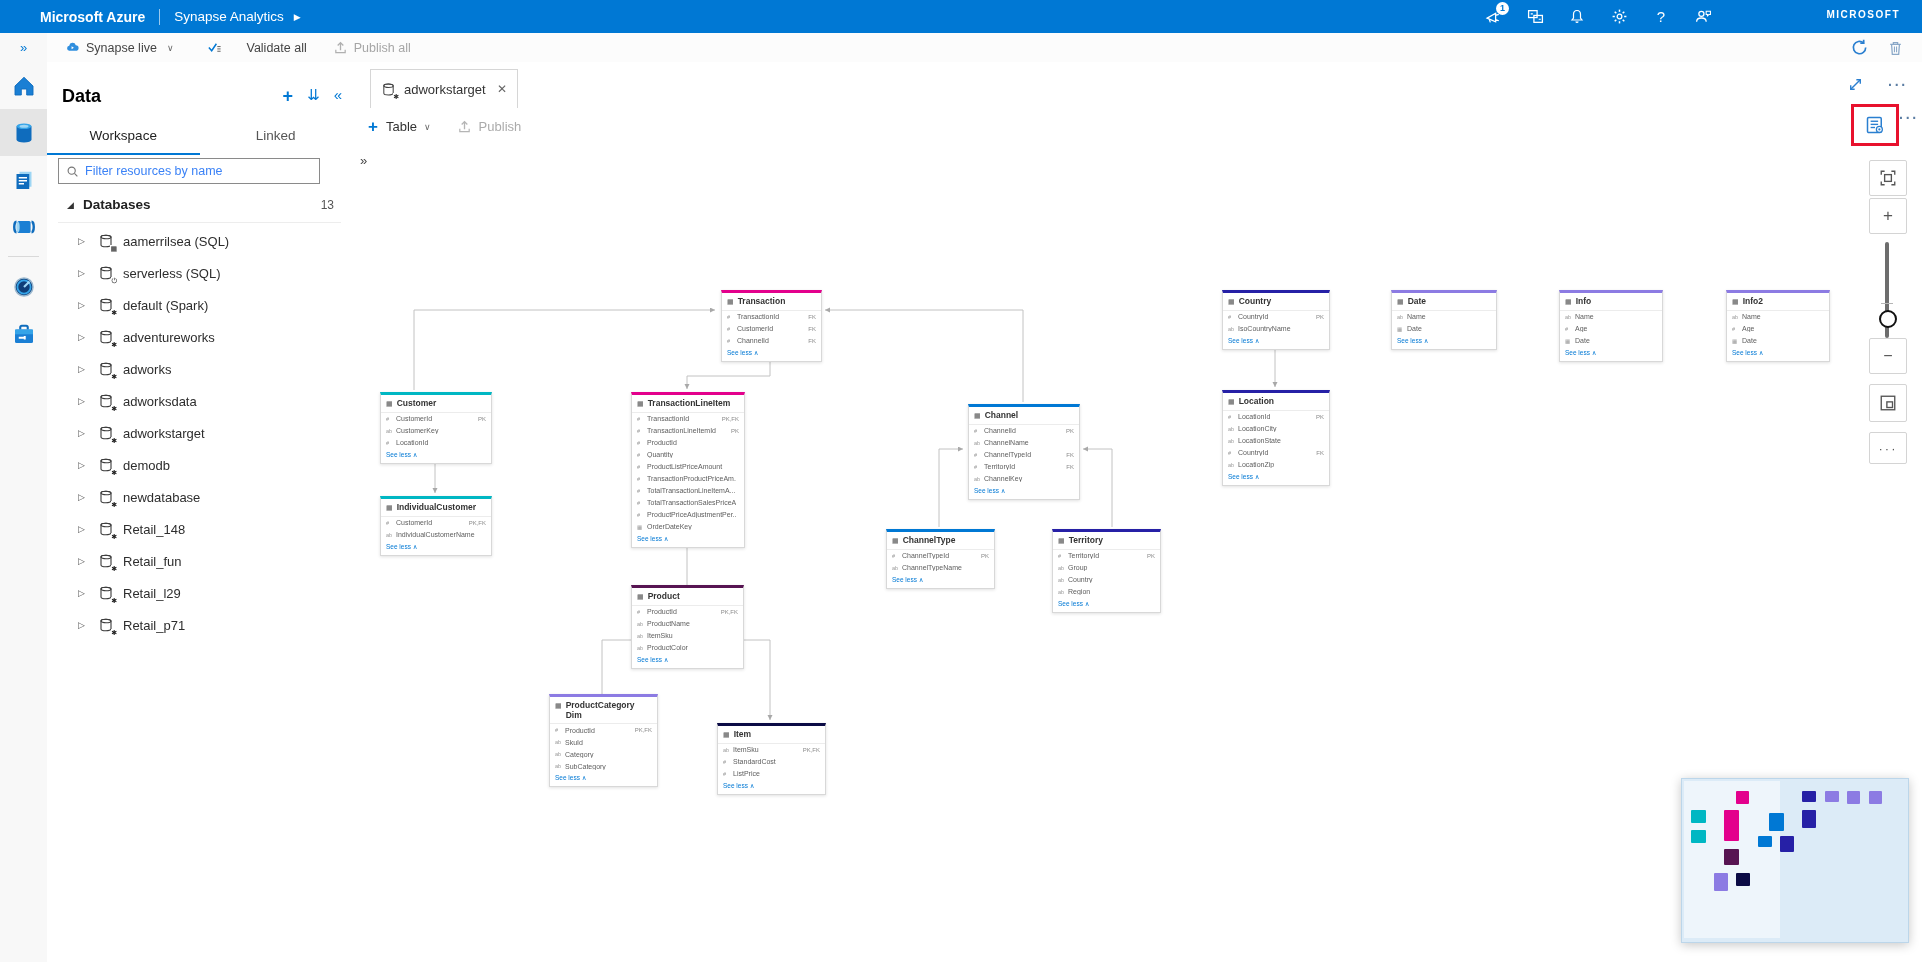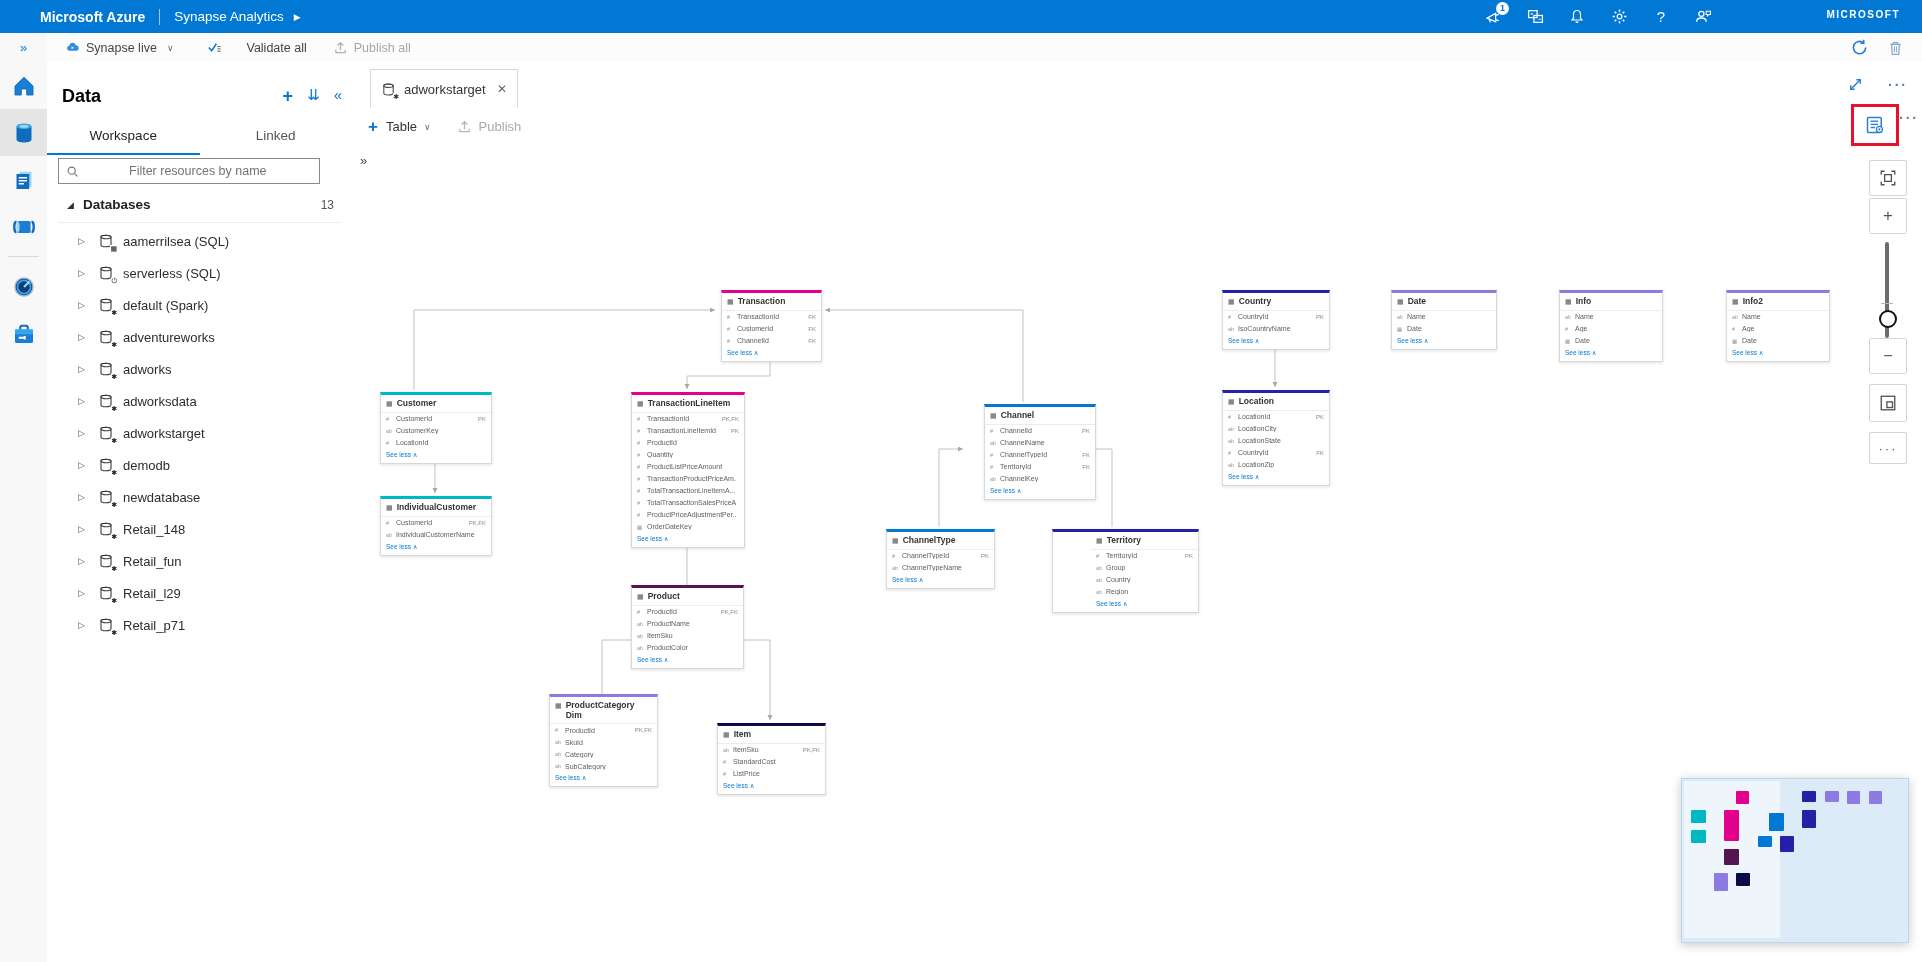--- a/index.html
+++ b/index.html
@@ -46,7 +46,7 @@
   .dp-tab{flex:1;text-align:center;padding:8px 3px 10px;color:#555;cursor:pointer;border-bottom:2px solid transparent;}
   .dp-tab.active{color:#222;border-bottom:2px solid #0078d4;}
   #dp-filter{position:absolute;left:11px;top:96px;width:260px;height:24px;border:1px solid #8a8a8a;
-    display:flex;align-items:center;font-size:12.5px;color:#737373;background:#fff;gap:44px;}
+    display:flex;align-items:center;font-size:12.5px;color:#3b82f6;background:#fff;}
   #dp-filter svg{margin:0 6px 0 7px;}
   #dp-section{position:absolute;left:20px;right:18px;top:135px;display:flex;align-items:center;font-size:13.5px;font-weight:bold;color:#222;}
   #dp-count{margin-left:auto;font-weight:normal;color:#555;font-size:12px;}

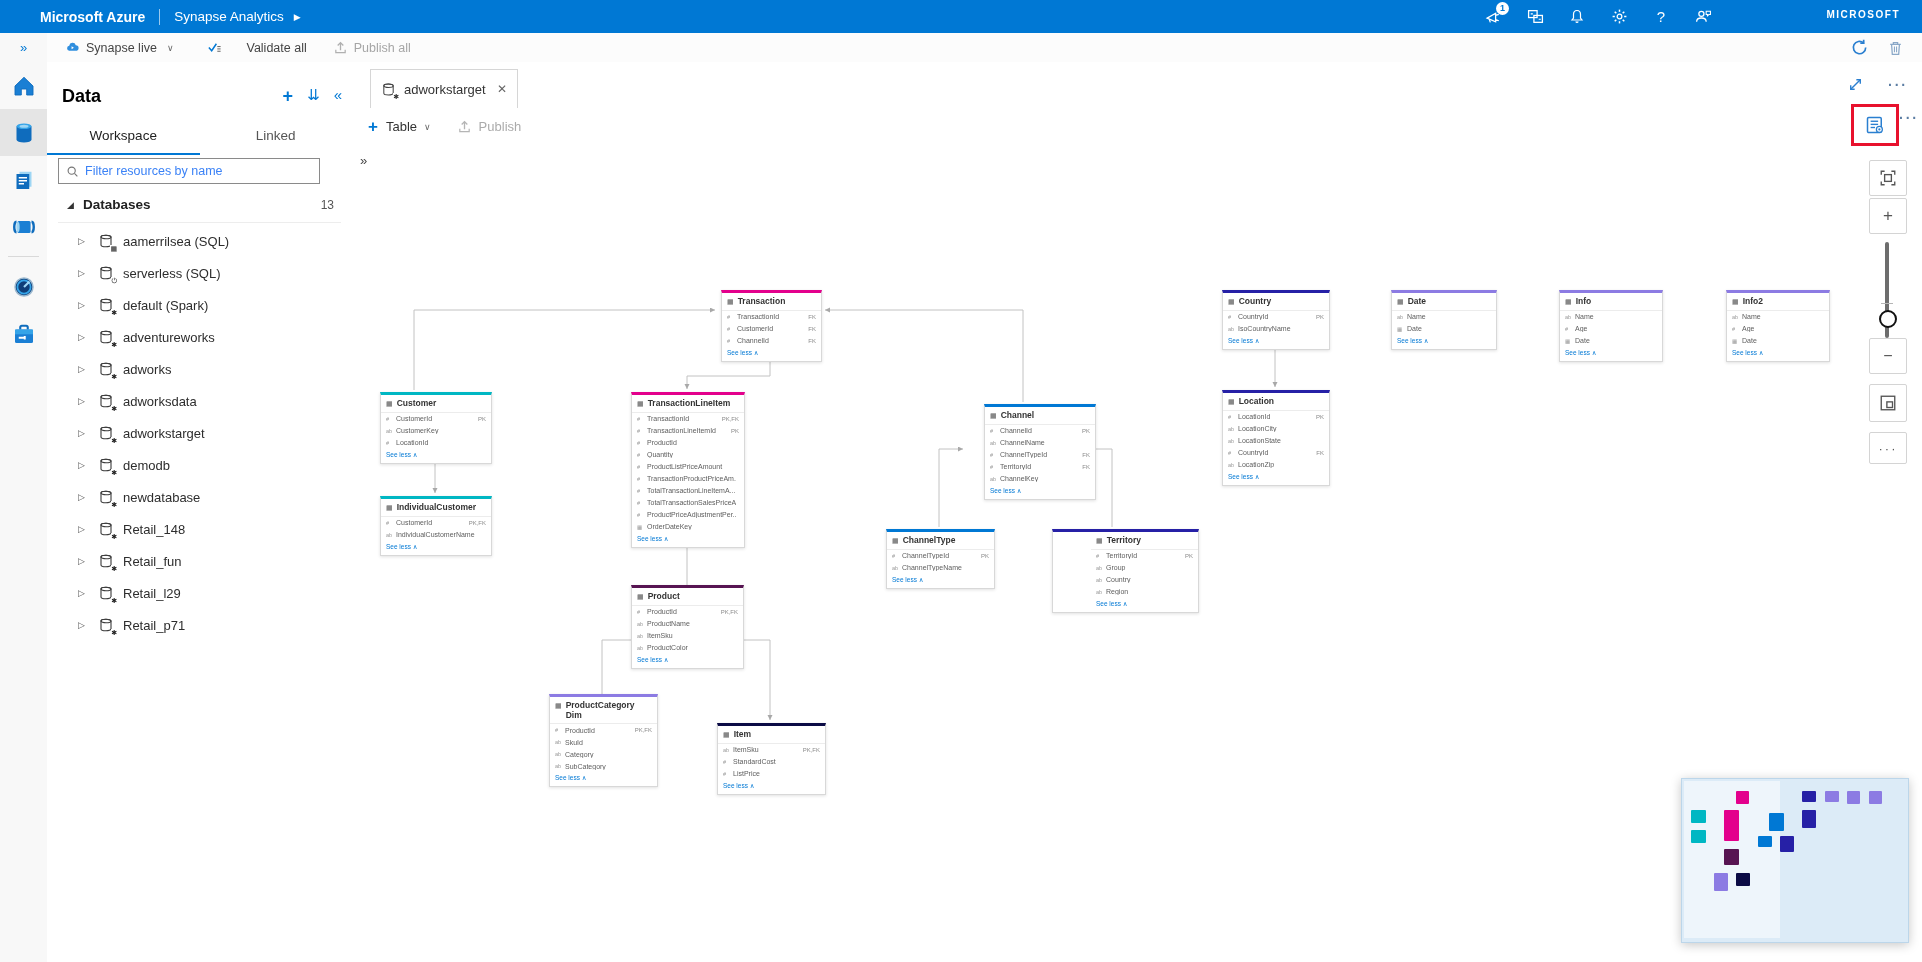--- a/index.html
+++ b/index.html
@@ -608,7 +608,7 @@
         </div>
         <div class="tbl-foot">See less ∧</div>
       </div>
-      <div class="tbl" style="left: 968px; top: 404px; width: 110px; border-top-color: rgb(0, 120, 212); margin-left: 16px;">
+      <div class="tbl" style="left: 968px; top: 404px; width: 110px; border-top-color: rgb(0, 120, 212);">
         <div class="tbl-head">
           <span class="ticon">▦</span>
           <span class="tname">Channel</span>

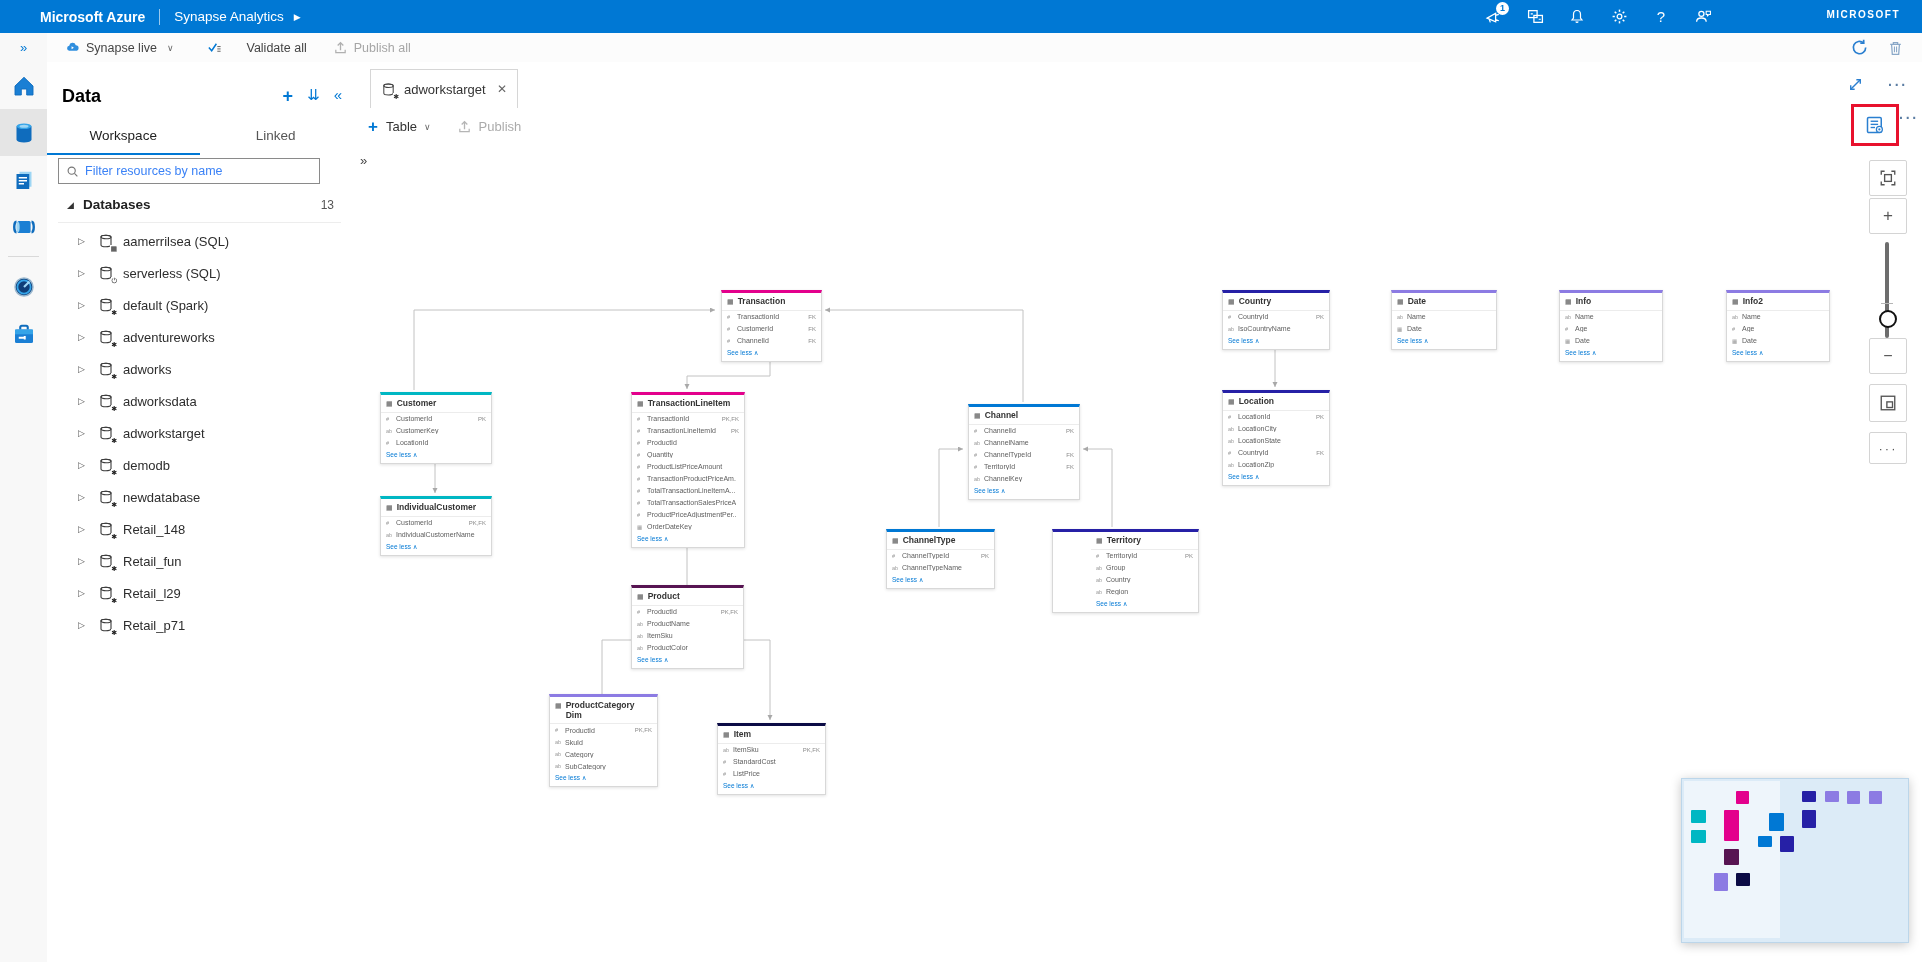--- a/index.html
+++ b/index.html
@@ -657,7 +657,7 @@
         </div>
         <div class="tbl-foot">See less ∧</div>
       </div>
-      <div class="tbl" style="left: 1052px; top: 529px; width: 107px; border-top-color: rgb(38, 32, 166); padding-left: 38px;">
+      <div class="tbl" style="left: 1052px; top: 529px; width: 107px; border-top-color: rgb(38, 32, 166);">
         <div class="tbl-head">
           <span class="ticon">▦</span>
           <span class="tname">Territory</span>

